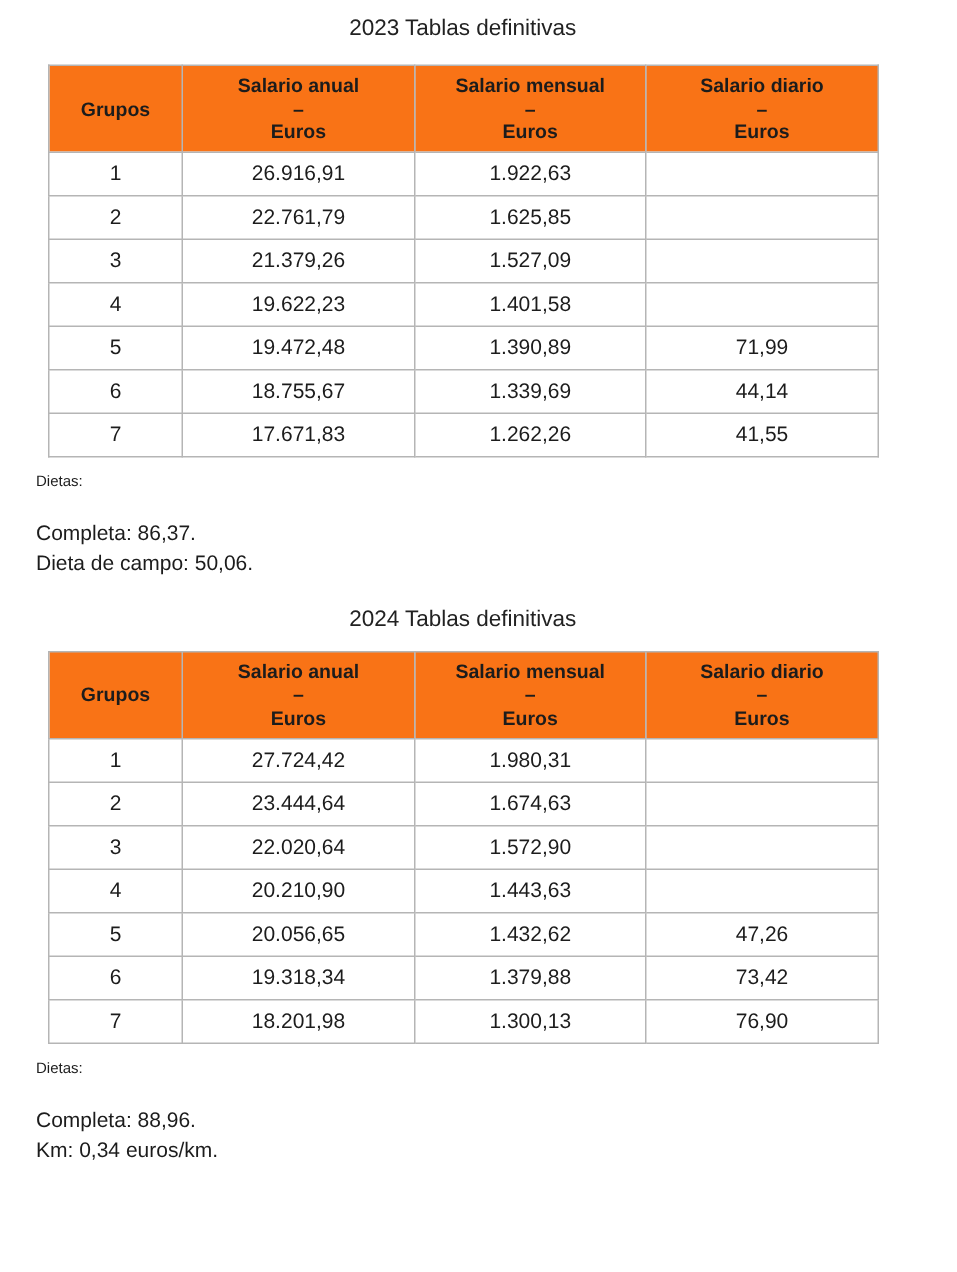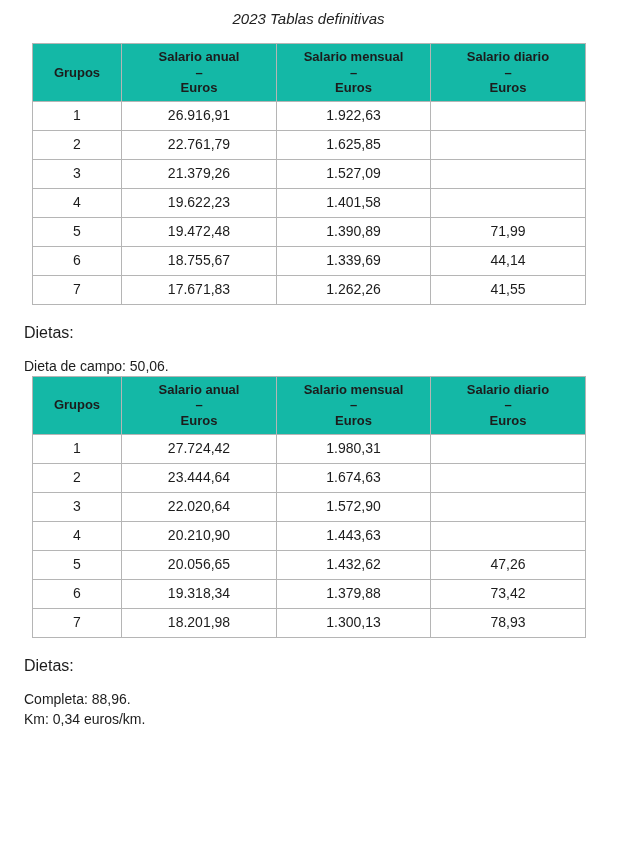--- a/index.html
+++ b/index.html
@@ -16,7 +16,6 @@
     width: 553px;
     margin: 2px 0 15px 8px;
     text-align: center;
-    font-style: italic;
     font-size: 15px;
     line-height: 18px;
     color: #222;

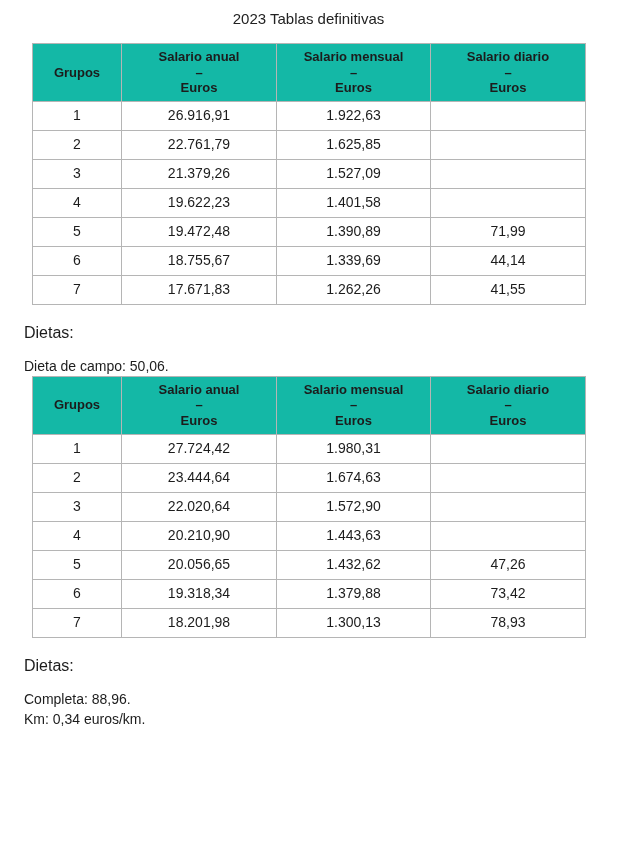--- a/index.html
+++ b/index.html
@@ -34,7 +34,7 @@
   table.salary col.c-diario { width: 155px; }
 
   table.salary th {
-    background: #14b8a6;
+    background: #f97316;
     border: 1px solid #b5b5b5;
     font-weight: bold;
     font-size: 13px;

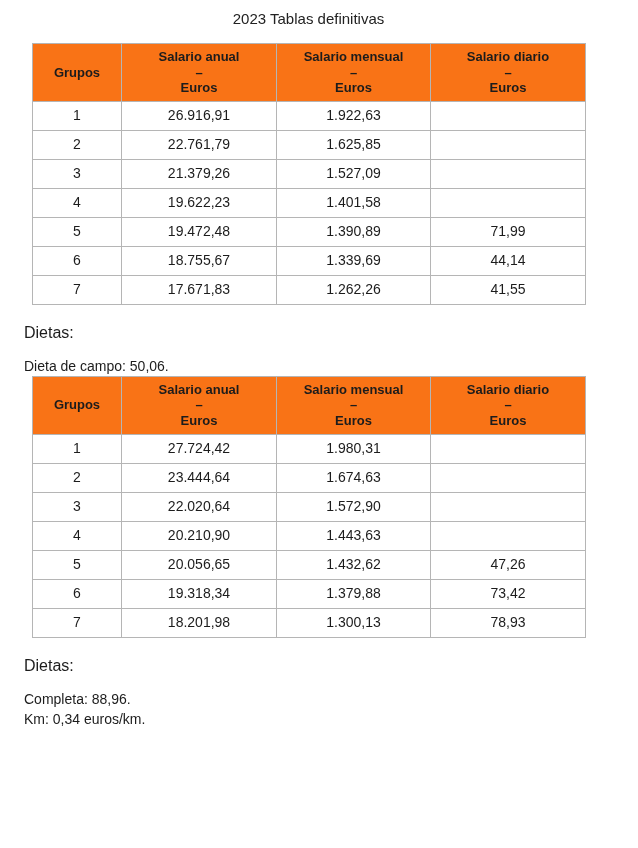--- a/index.html
+++ b/index.html
@@ -58,8 +58,8 @@
   }
 
   .dietas-label {
-    margin: 18px 0 13px 0;
-    font-size: 16px;
+    margin: 7px 0 13px 0;
+    font-size: 10px;
     line-height: 20px;
   }
   .dietas-lines { margin: 0; }

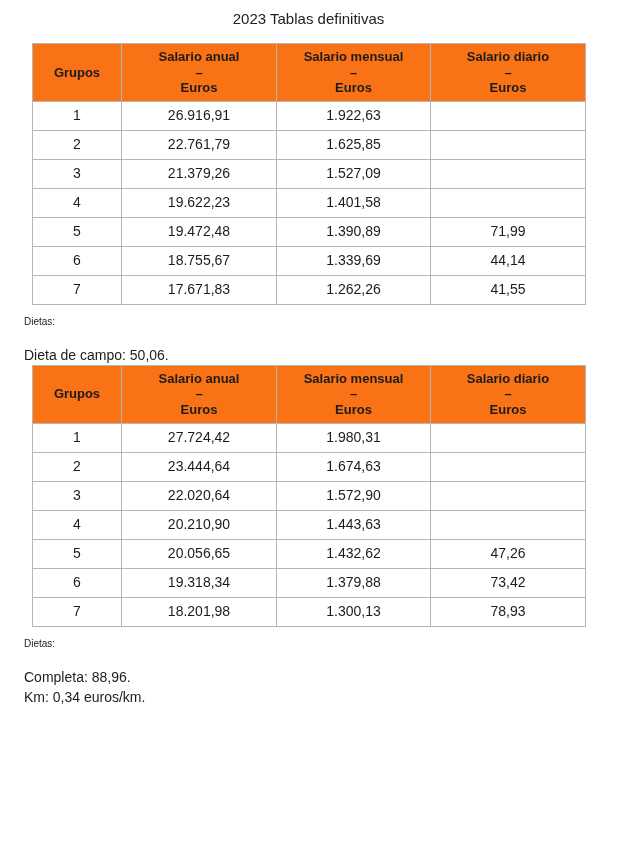--- a/index.html
+++ b/index.html
@@ -150,6 +150,7 @@
 
   <p class="dietas-label">Dietas:</p>
   <div class="dietas-lines">
+    <div class="dl">Completa: 86,37.</div>
     <div class="dl">Dieta de campo: 50,06.</div>
   </div>
 

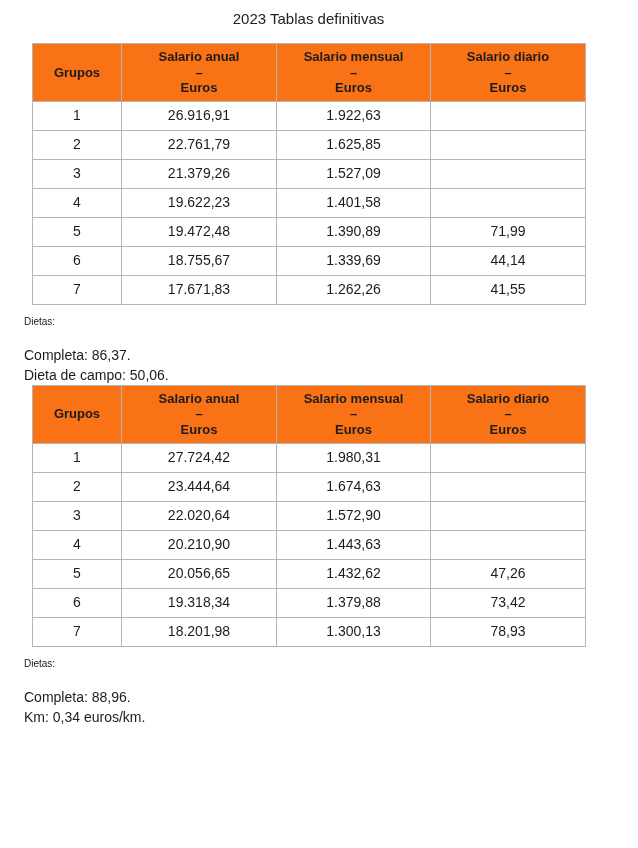--- a/index.html
+++ b/index.html
@@ -154,6 +154,7 @@
     <div class="dl">Dieta de campo: 50,06.</div>
   </div>
 
+  <div class="title second">2024 Tablas definitivas</div>
 
   <table class="salary">
     <colgroup>

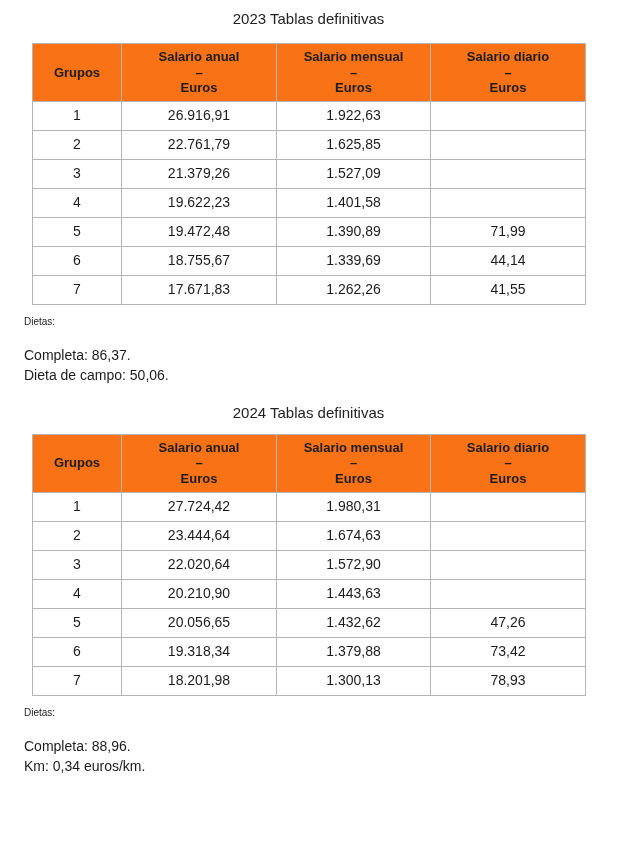--- a/index.html
+++ b/index.html
@@ -224,7 +224,7 @@
         <td>7</td>
         <td>18.201,98</td>
         <td>1.300,13</td>
-        <td>78,93</td>
+        <td>76,90</td>
       </tr>
     </tbody>
   </table>

